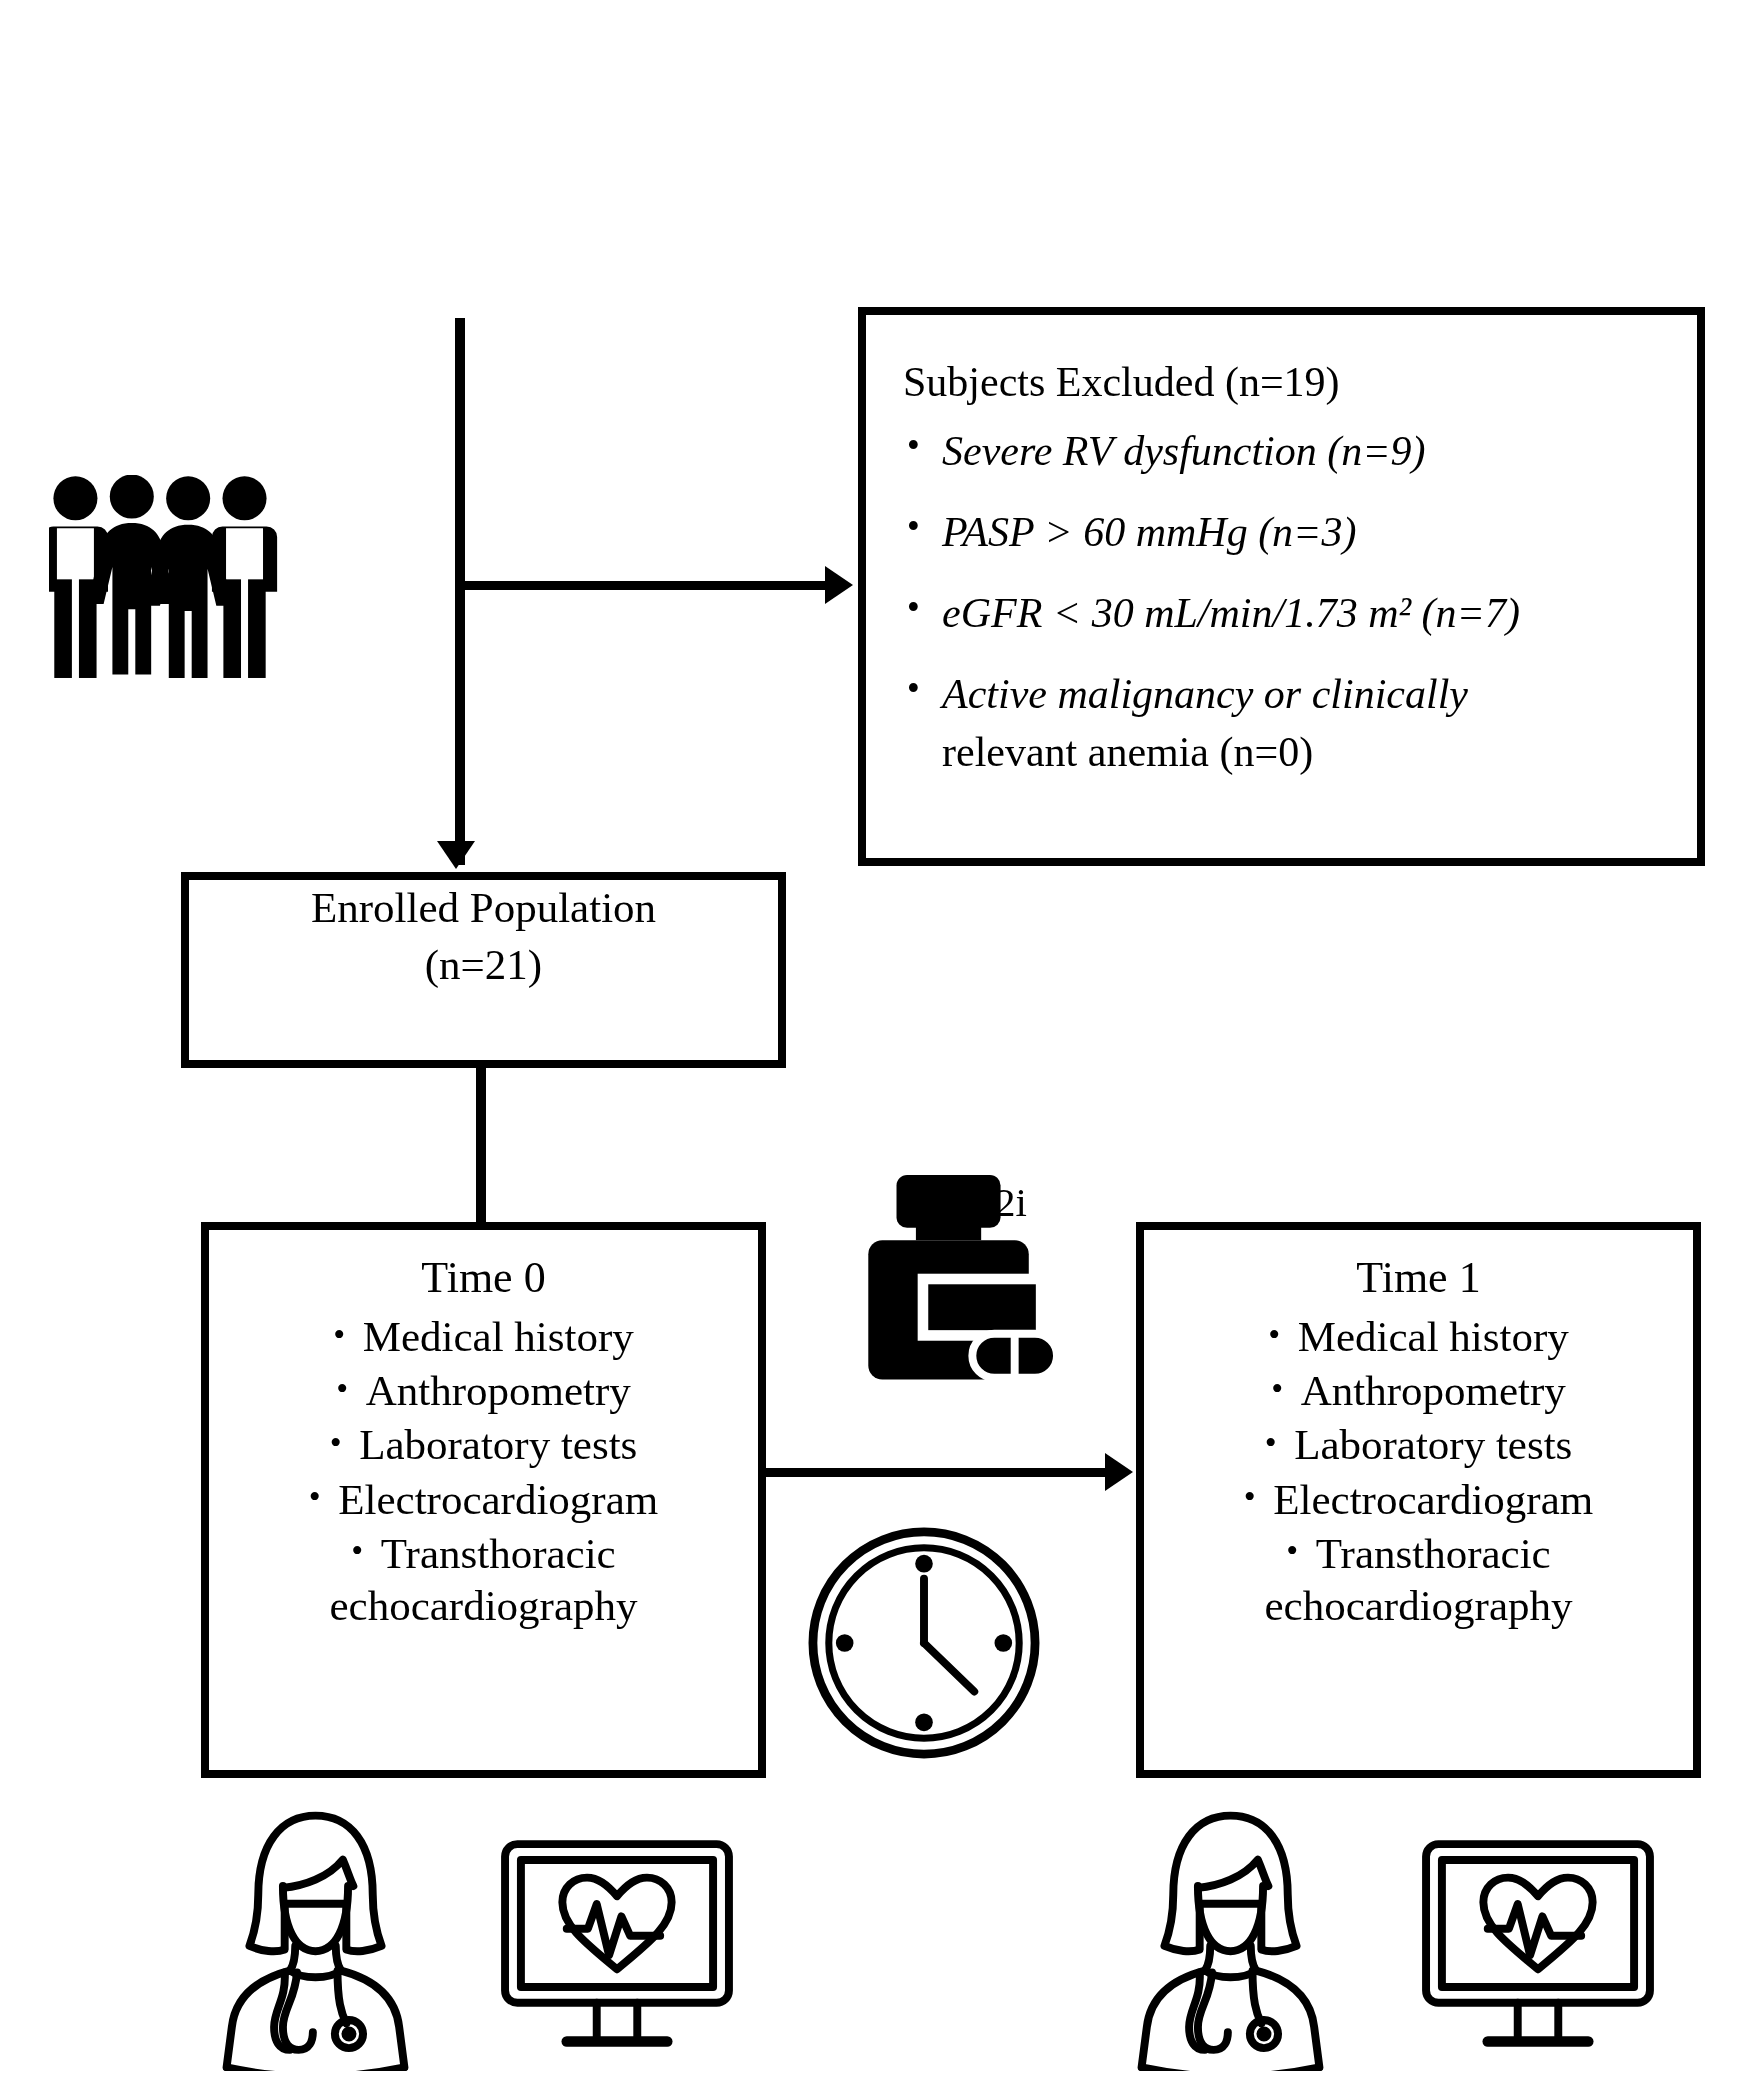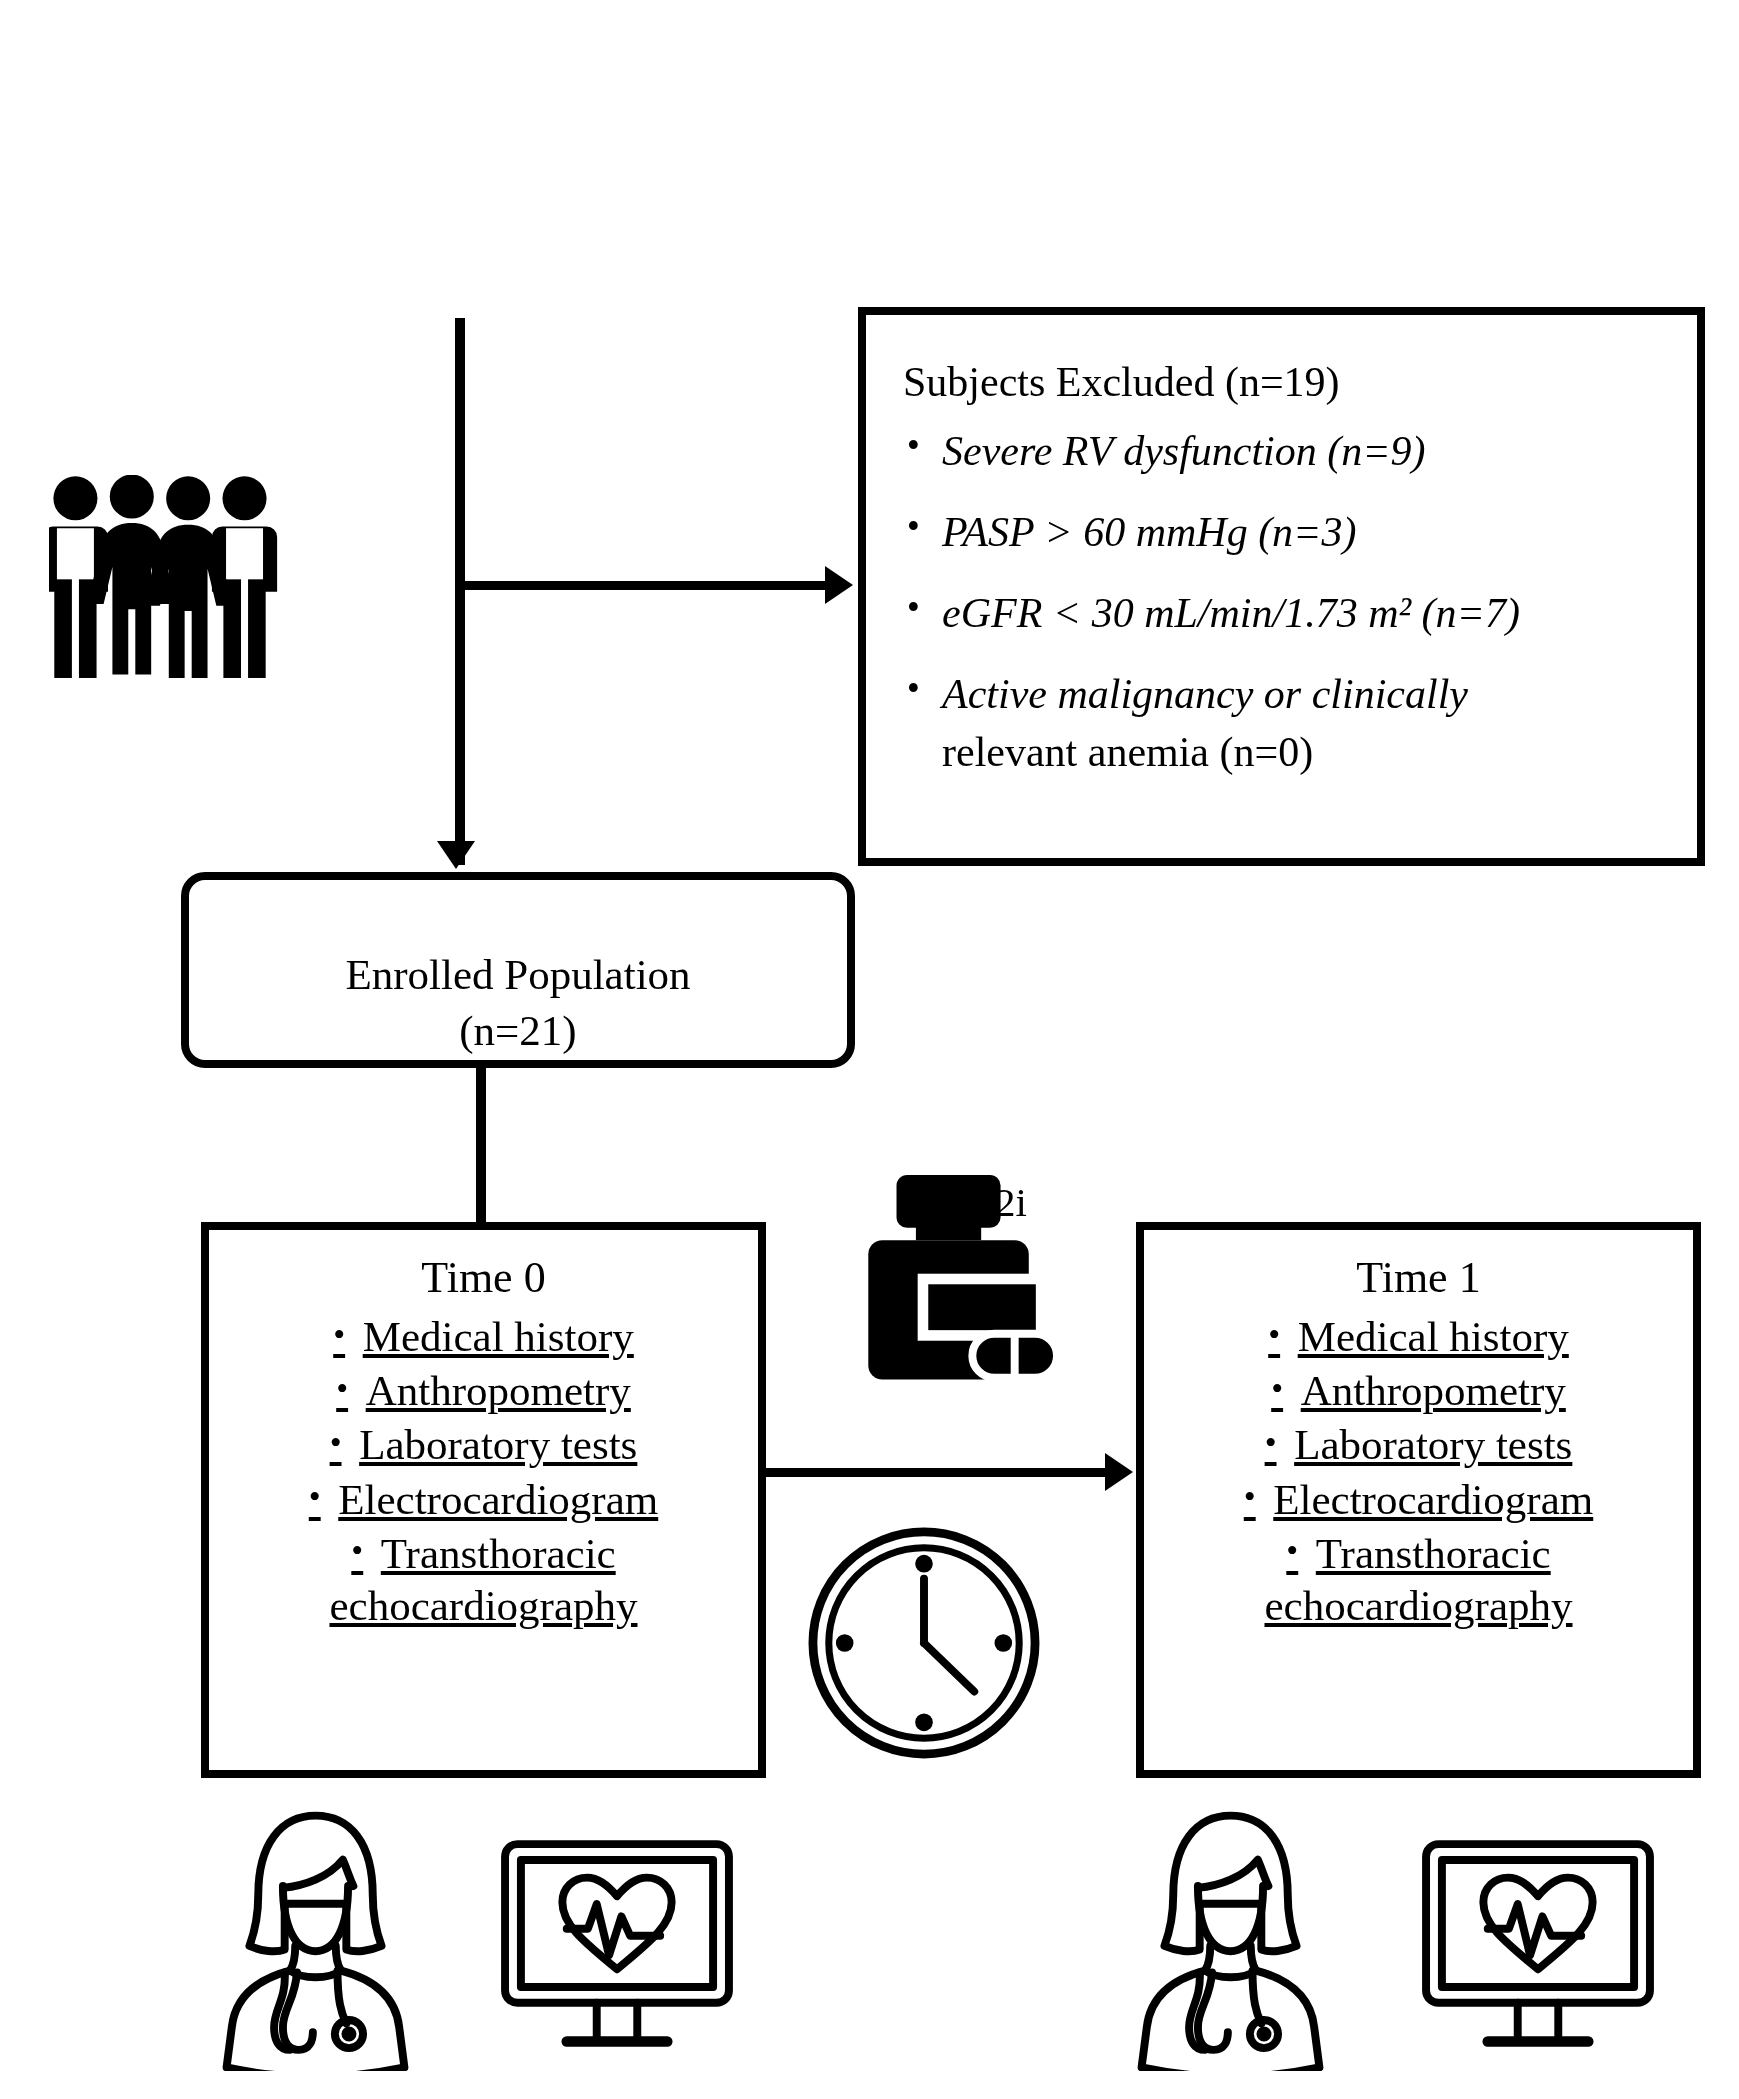--- a/index.html
+++ b/index.html
@@ -89,12 +89,11 @@
   #box-enrolled {
     left: 181px;
     top: 872px;
-    width: 674px;
+    width: 605px;
     height: 196px;
     display: flex;
-    align-items: flex-end;
+    align-items: flex-start;
     justify-content: center;
-    border-radius: 24px;
   }
 
   

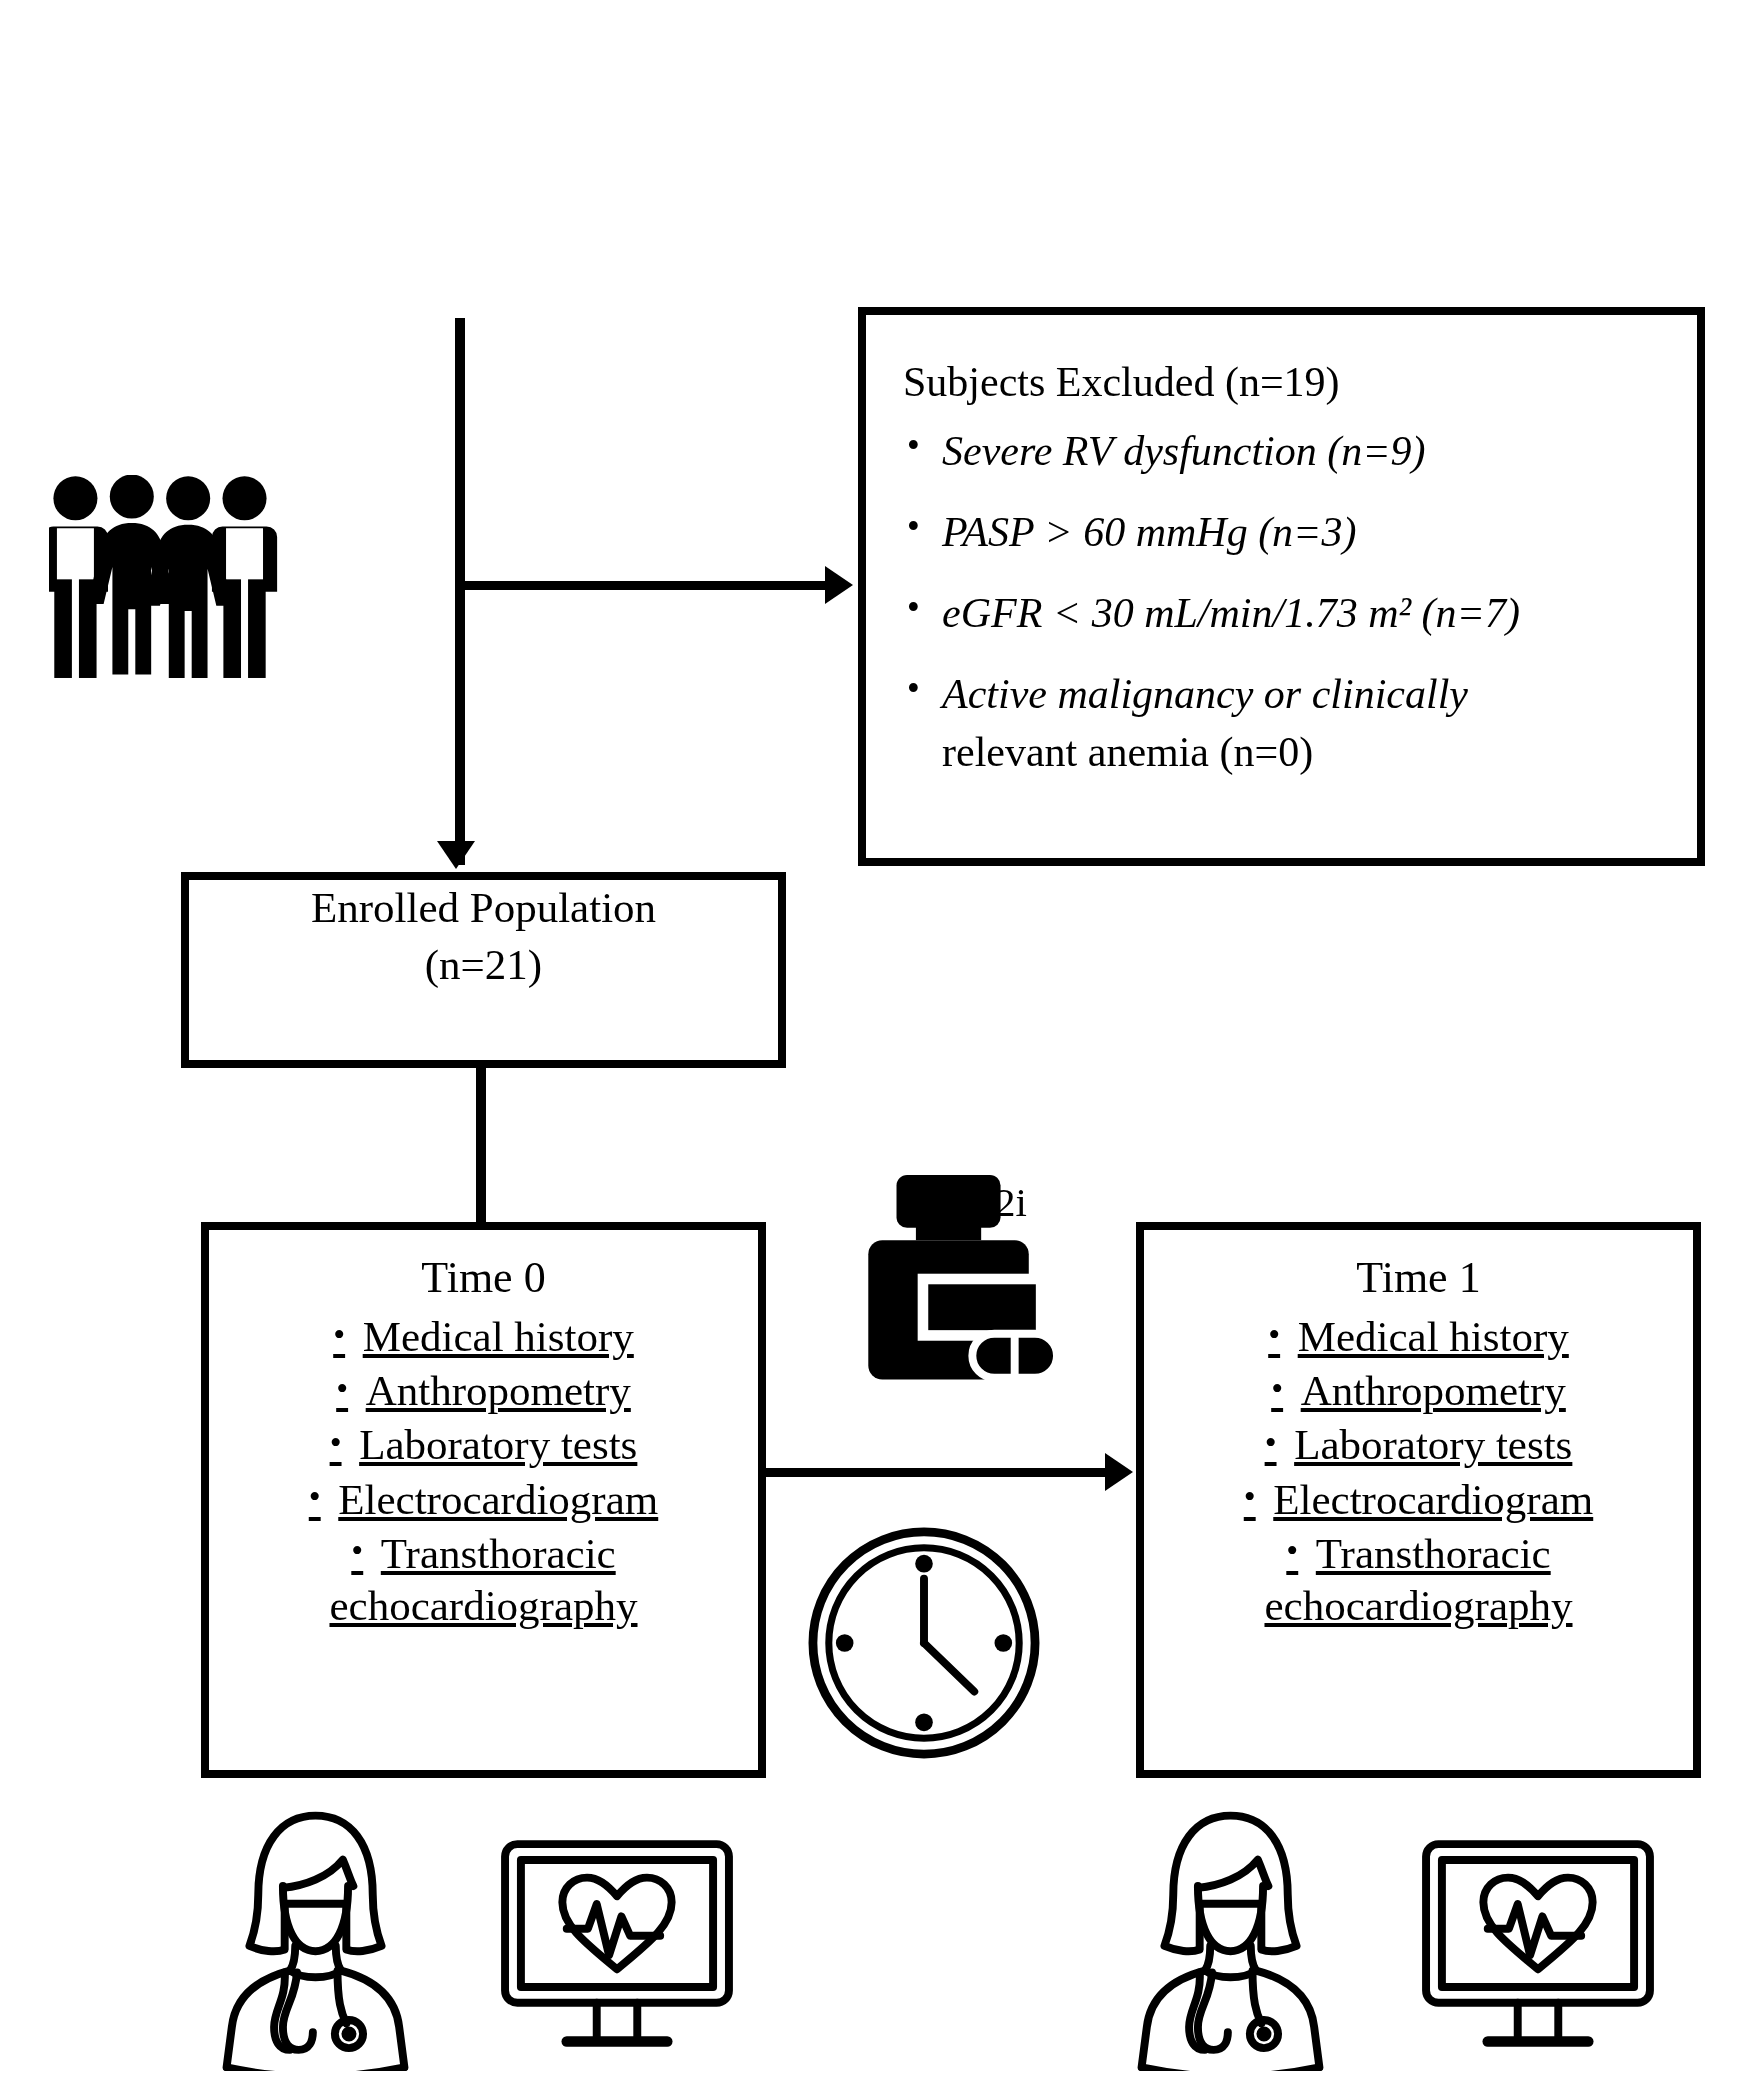--- a/index.html
+++ b/index.html
@@ -120,7 +120,6 @@
     list-style: none;
     margin: 0;
     padding: 0;
-    text-decoration: underline;
   }
   .time-list li {
     font-size: 43px;

